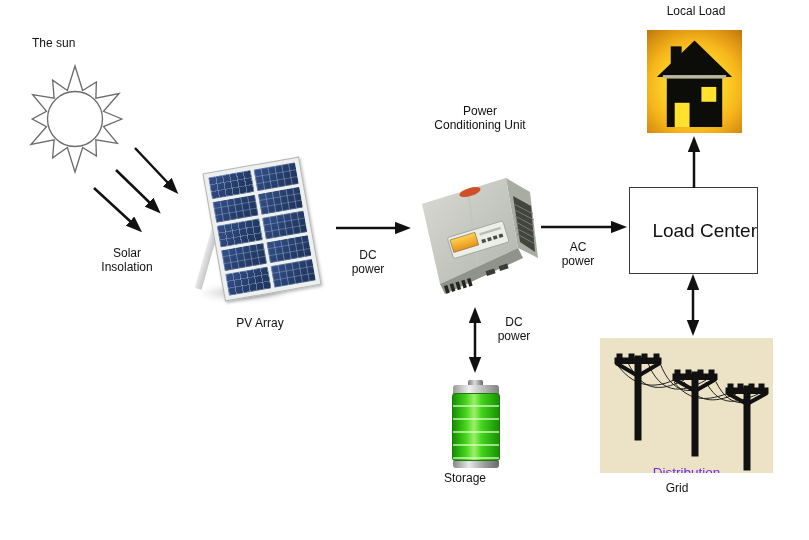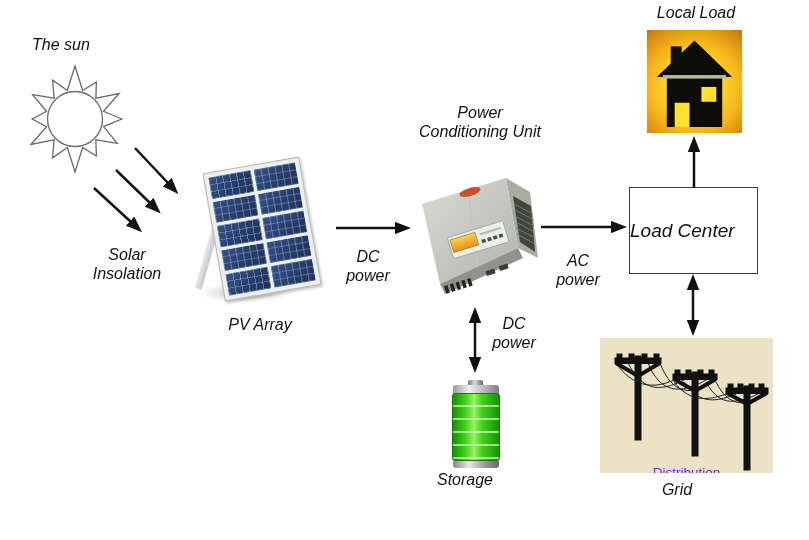--- a/index.html
+++ b/index.html
@@ -8,8 +8,8 @@
     font-family:"Liberation Sans",sans-serif;color:#111;
   }
   .lbl{
-    position:absolute;font-size:16px;line-height:1.18;color:#111;
-    text-align:center;white-space:pre-line;font-style:italic;
+    position:absolute;font-size:12px;line-height:1.18;color:#111;
+    text-align:center;white-space:pre-line;
   }
   .lbl.left{text-align:center;}
   .abs{position:absolute;}

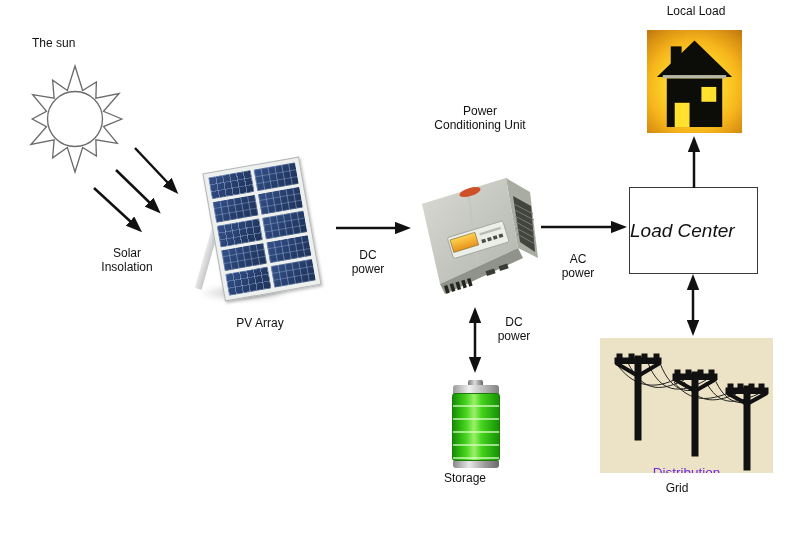--- a/index.html
+++ b/index.html
@@ -18,8 +18,8 @@
   .load-center{
     position:absolute;left:629px;top:187px;width:127px;height:85px;
     background:#fff;border:1.5px solid #3a3a3a;
-    display:flex;align-items:center;justify-content:flex-start;
-    font-size:19px;color:#111;font-style:italic;
+    display:flex;align-items:center;justify-content:flex-end;
+    font-size:19px;color:#111;
   }
   
   .house{

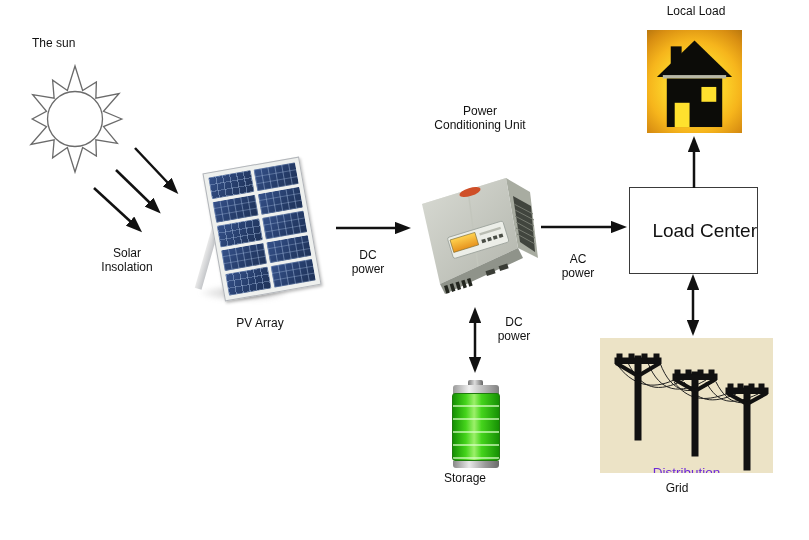--- a/index.html
+++ b/index.html
@@ -103,7 +103,7 @@
   <div class="lbl" style="left:397px;top:104px;width:166px;">Power
 Conditioning Unit</div>
 
-  <div class="lbl" style="left:547px;top:252px;width:62px;">AC
+  <div class="lbl" style="left:547px;top:240px;width:62px;">AC
 power</div>
 
   <div class="lbl" style="left:649px;top:4px;width:94px;">Local Load</div>

